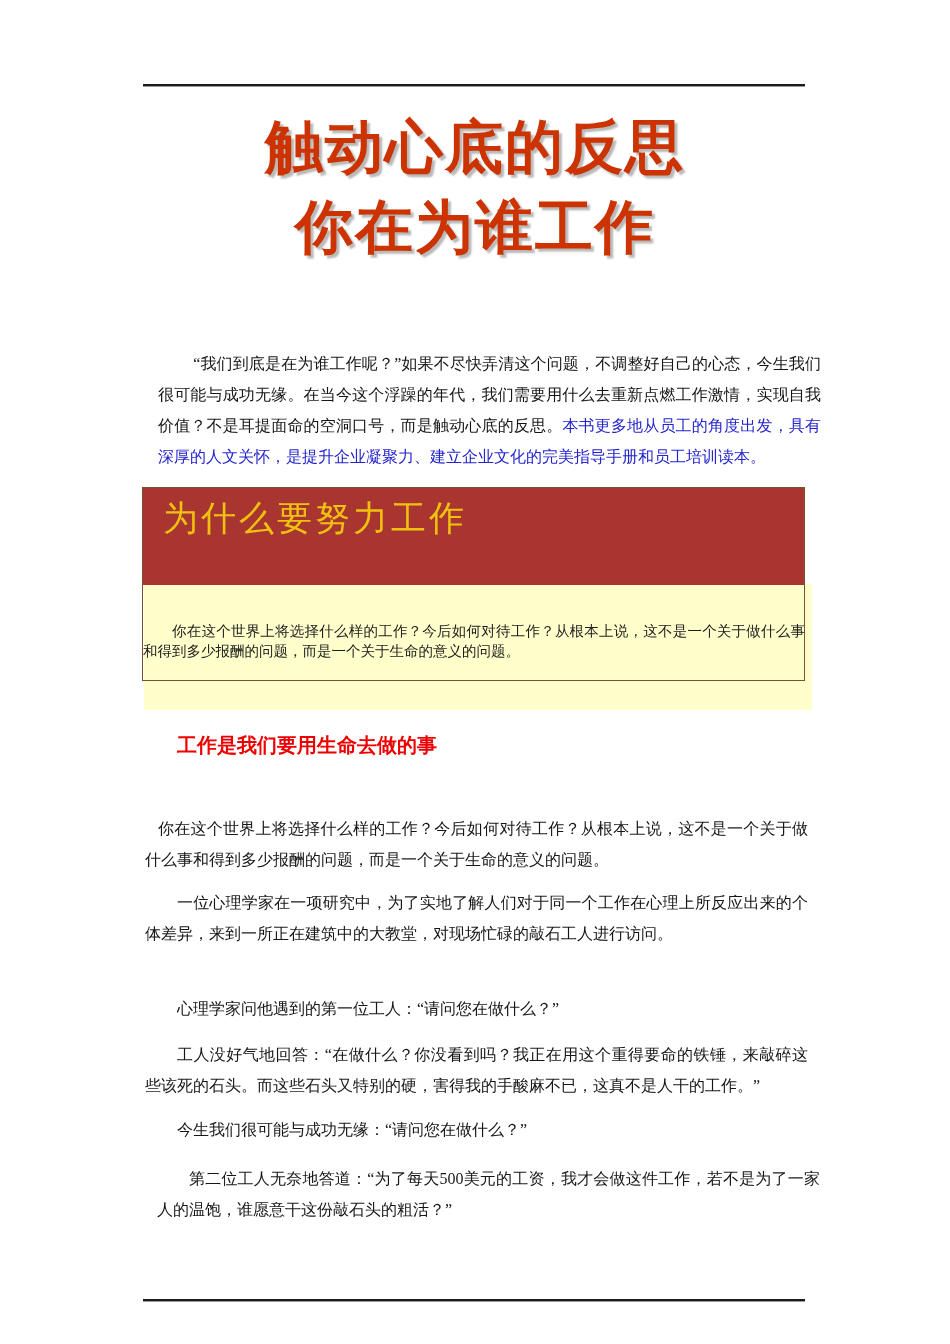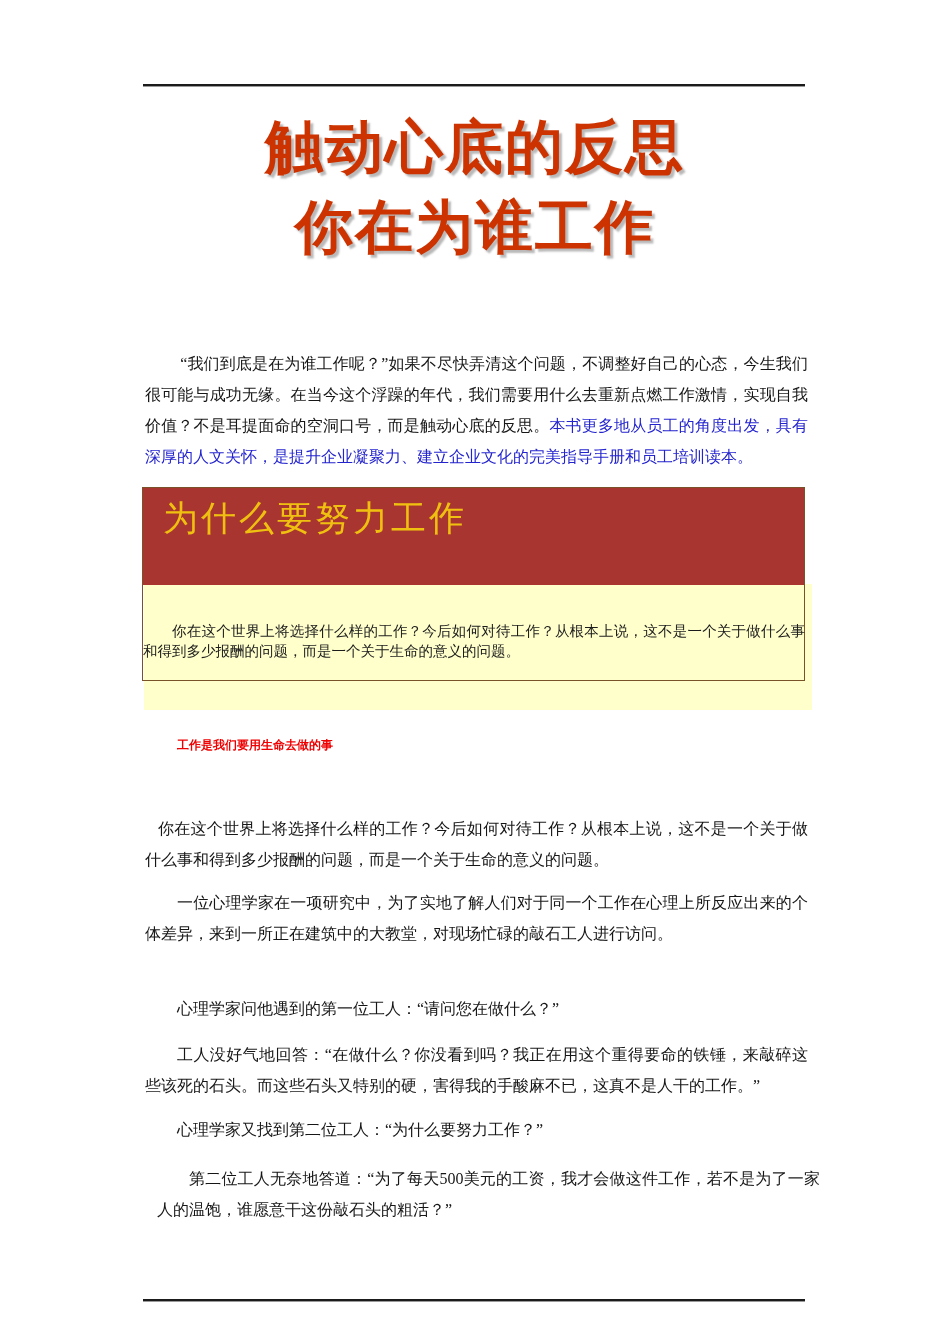--- a/index.html
+++ b/index.html
@@ -35,7 +35,7 @@
     text-indent:2em;
     color:var(--text-black,#161616);
   }
-  #intro{top:332px;text-indent:2.2em;}
+  #intro{top:332px;text-indent:2.2em;margin-left:13px;}
   #intro .blue{color:var(--link-blue,#2424CE);}
   
   #cream-bg{

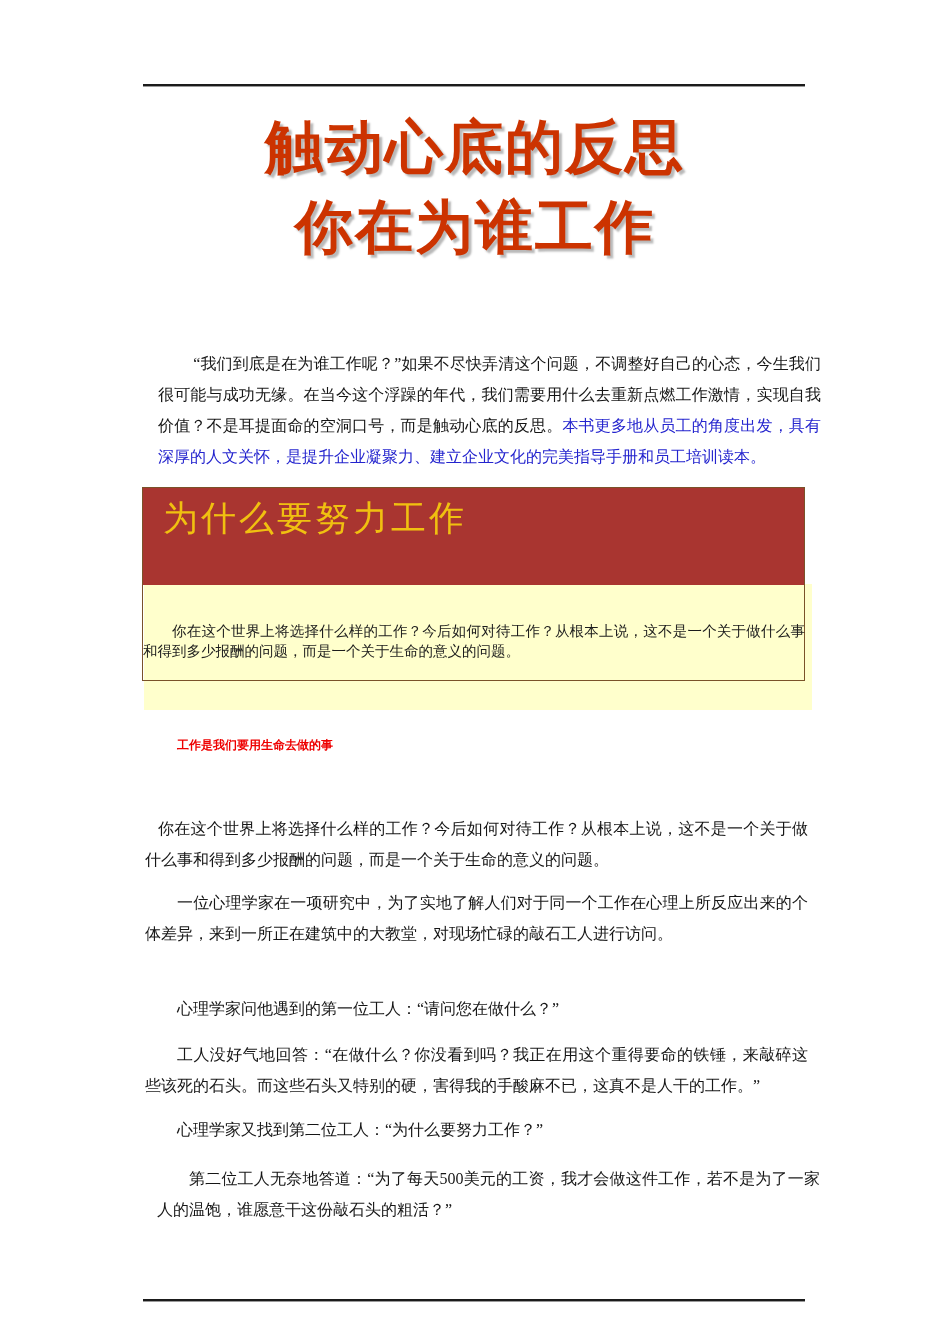--- a/index.html
+++ b/index.html
@@ -71,7 +71,7 @@
   #section-heading{
     position:absolute;left:177px;top:733px;
     font-family:"Liberation Sans","DejaVu Sans",sans-serif;
-    font-size:12px;font-weight:bold;line-height:24px;
+    font-size:20px;font-weight:bold;line-height:24px;
     color:var(--heading-red,#EE0000);
     white-space:nowrap;
   }

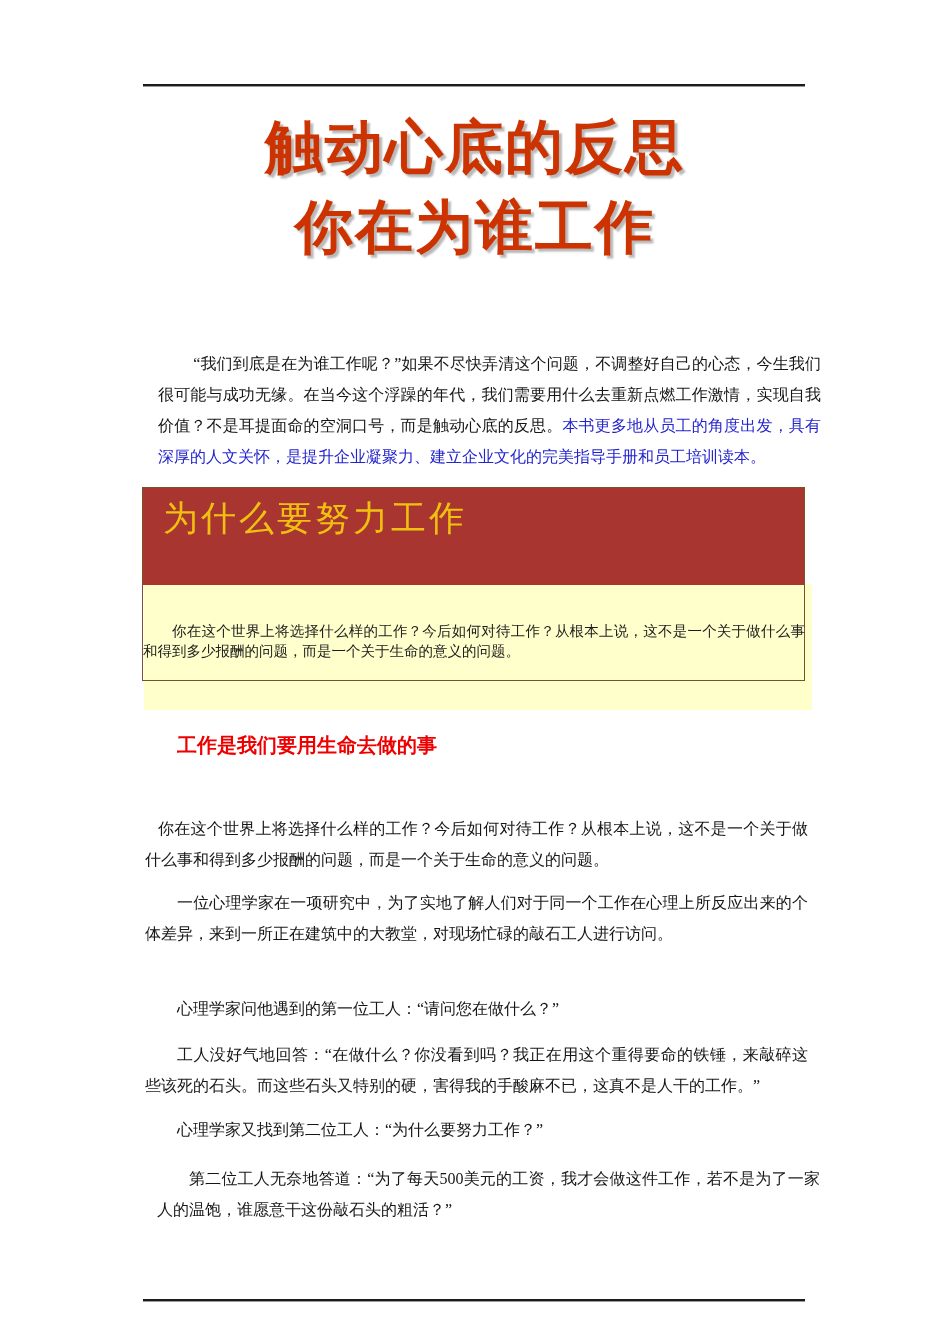--- a/index.html
+++ b/index.html
@@ -110,7 +110,7 @@
   <p id="p1" class="body-p">一位心理学家在一项研究中，为了实地了解人们对于同一个工作在心理上所反应出来的个体差异，来到一所正在建筑中的大教堂，对现场忙碌的敲石工人进行访问。</p>
   <p id="p2" class="body-p">心理学家问他遇到的第一位工人：“请问您在做什么？”</p>
   <p id="p3" class="body-p">工人没好气地回答：“在做什么？你没看到吗？我正在用这个重得要命的铁锤，来敲碎这些该死的石头。而这些石头又特别的硬，害得我的手酸麻不已，这真不是人干的工作。”</p>
-  <p id="p4" class="body-p">心理学家又找到第二位工人：“为什么要努力工作？”</p>
+  <p id="p4" class="body-p">今生我们很可能与成功无缘：“请问您在做什么？”</p>
   <p id="p5" class="body-p">第二位工人无奈地答道：“为了每天500美元的工资，我才会做这件工作，若不是为了一家人的温饱，谁愿意干这份敲石头的粗活？”</p>
 
   <div id="rule-bottom" class="rule"></div>

